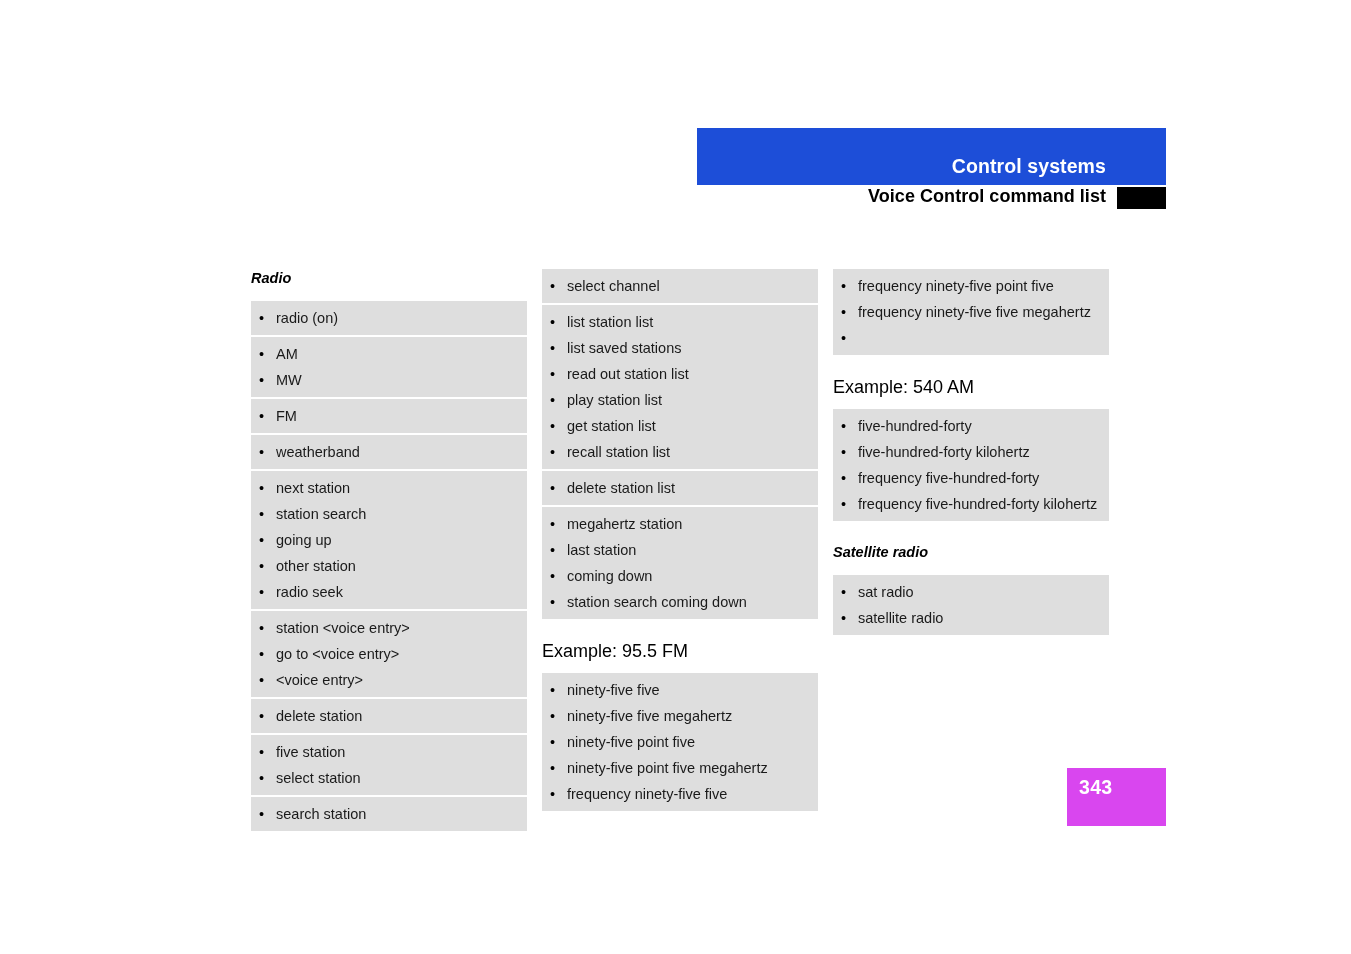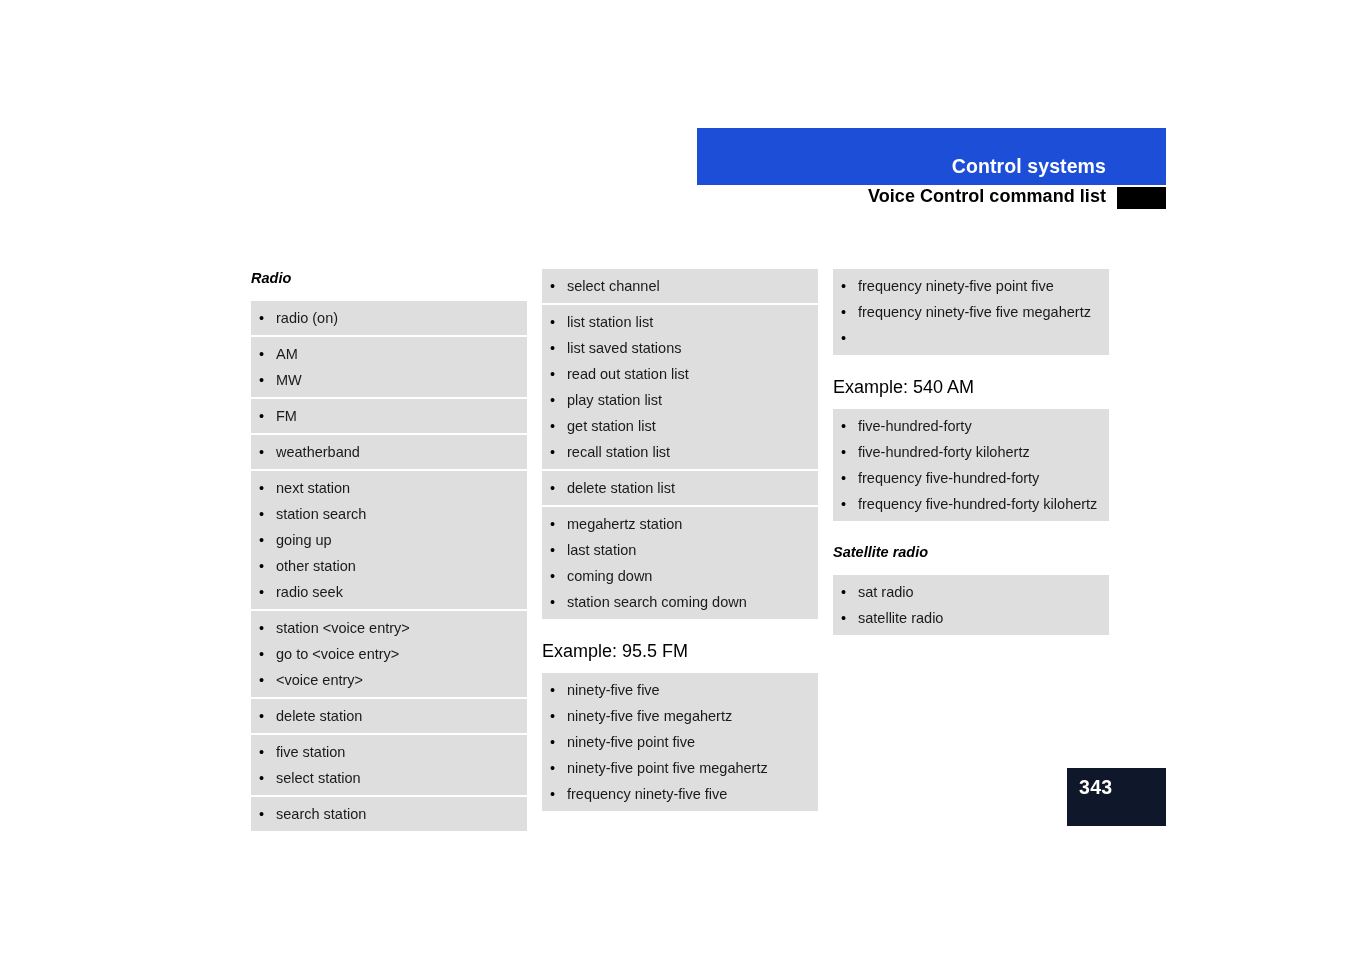--- a/index.html
+++ b/index.html
@@ -144,7 +144,7 @@
     top: 768px;
     width: 99px;
     height: 58px;
-    background: #0f172a;
+    background: #d946ef;
   }
   #page-number-text {
     position: absolute;

